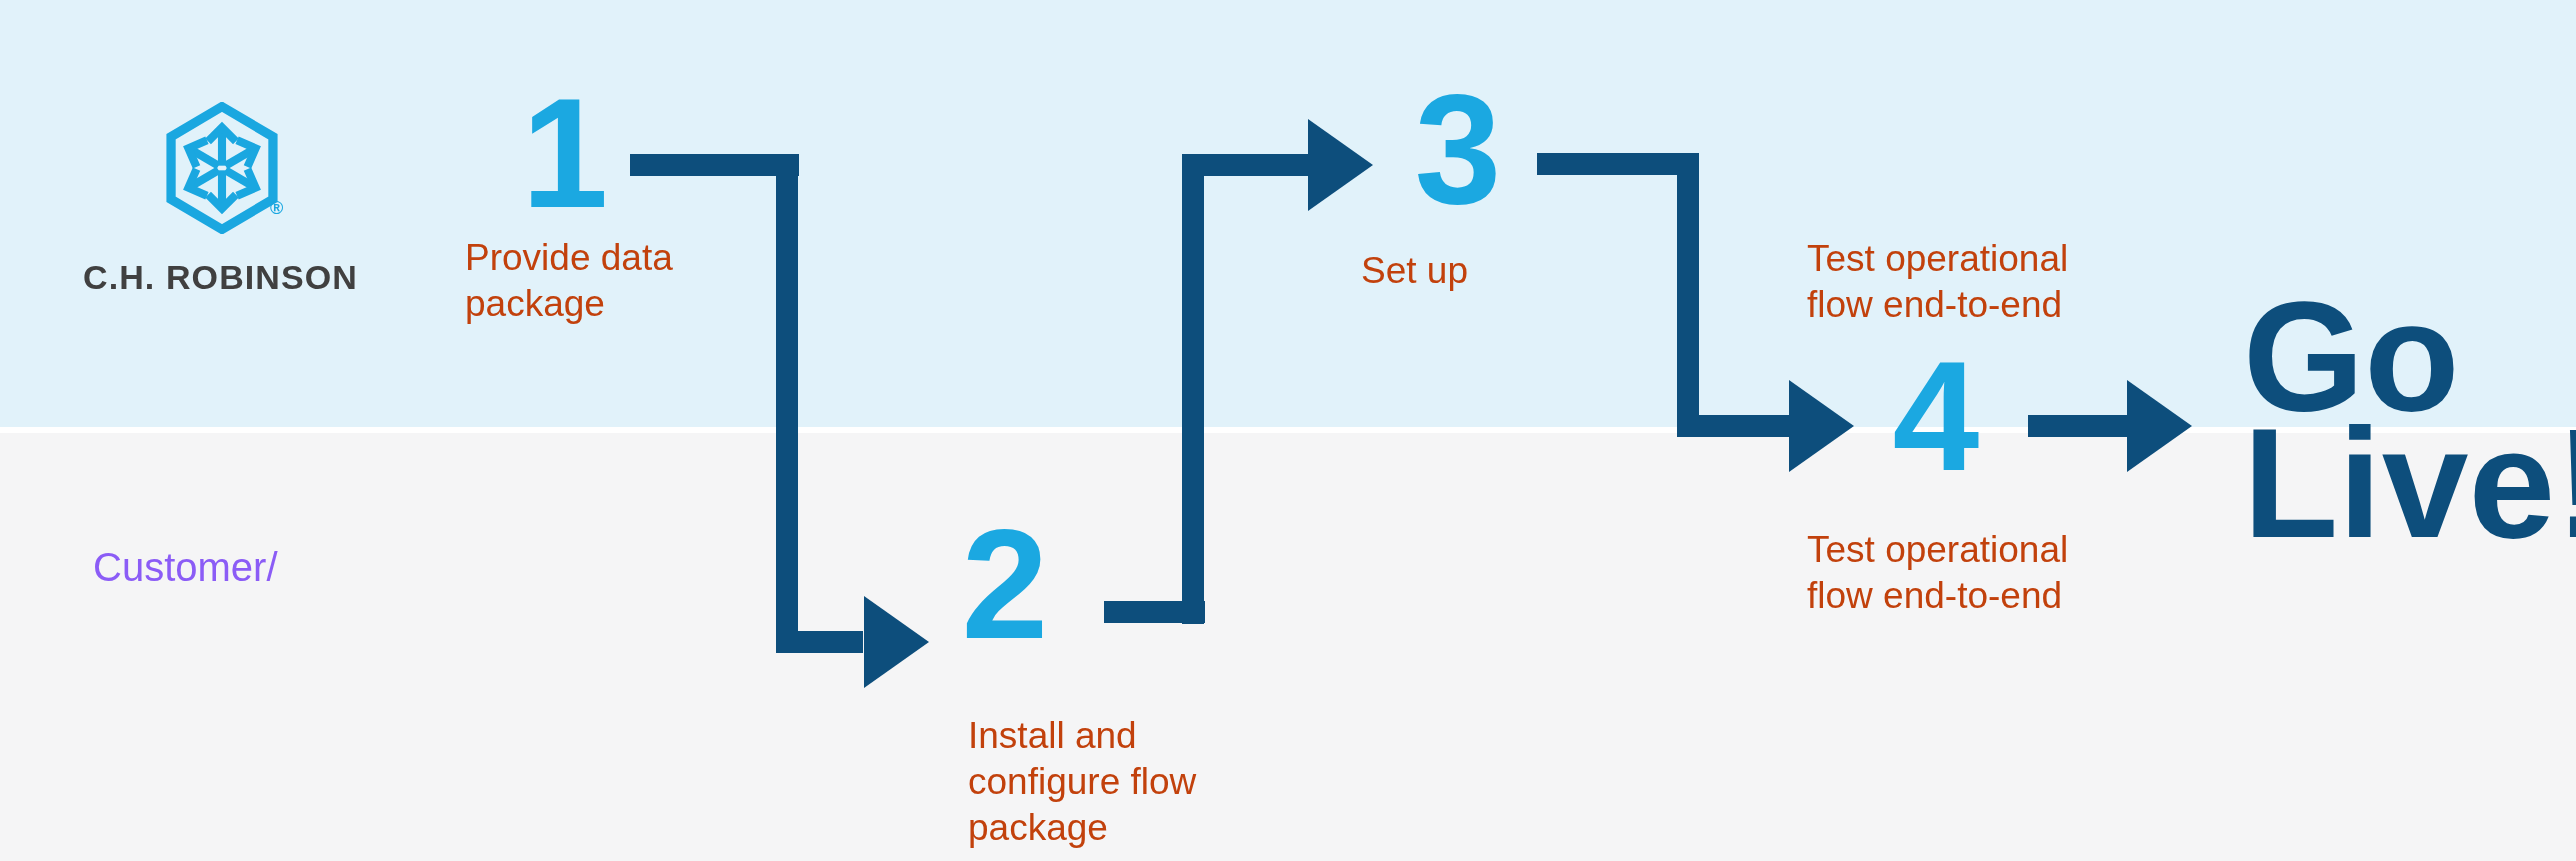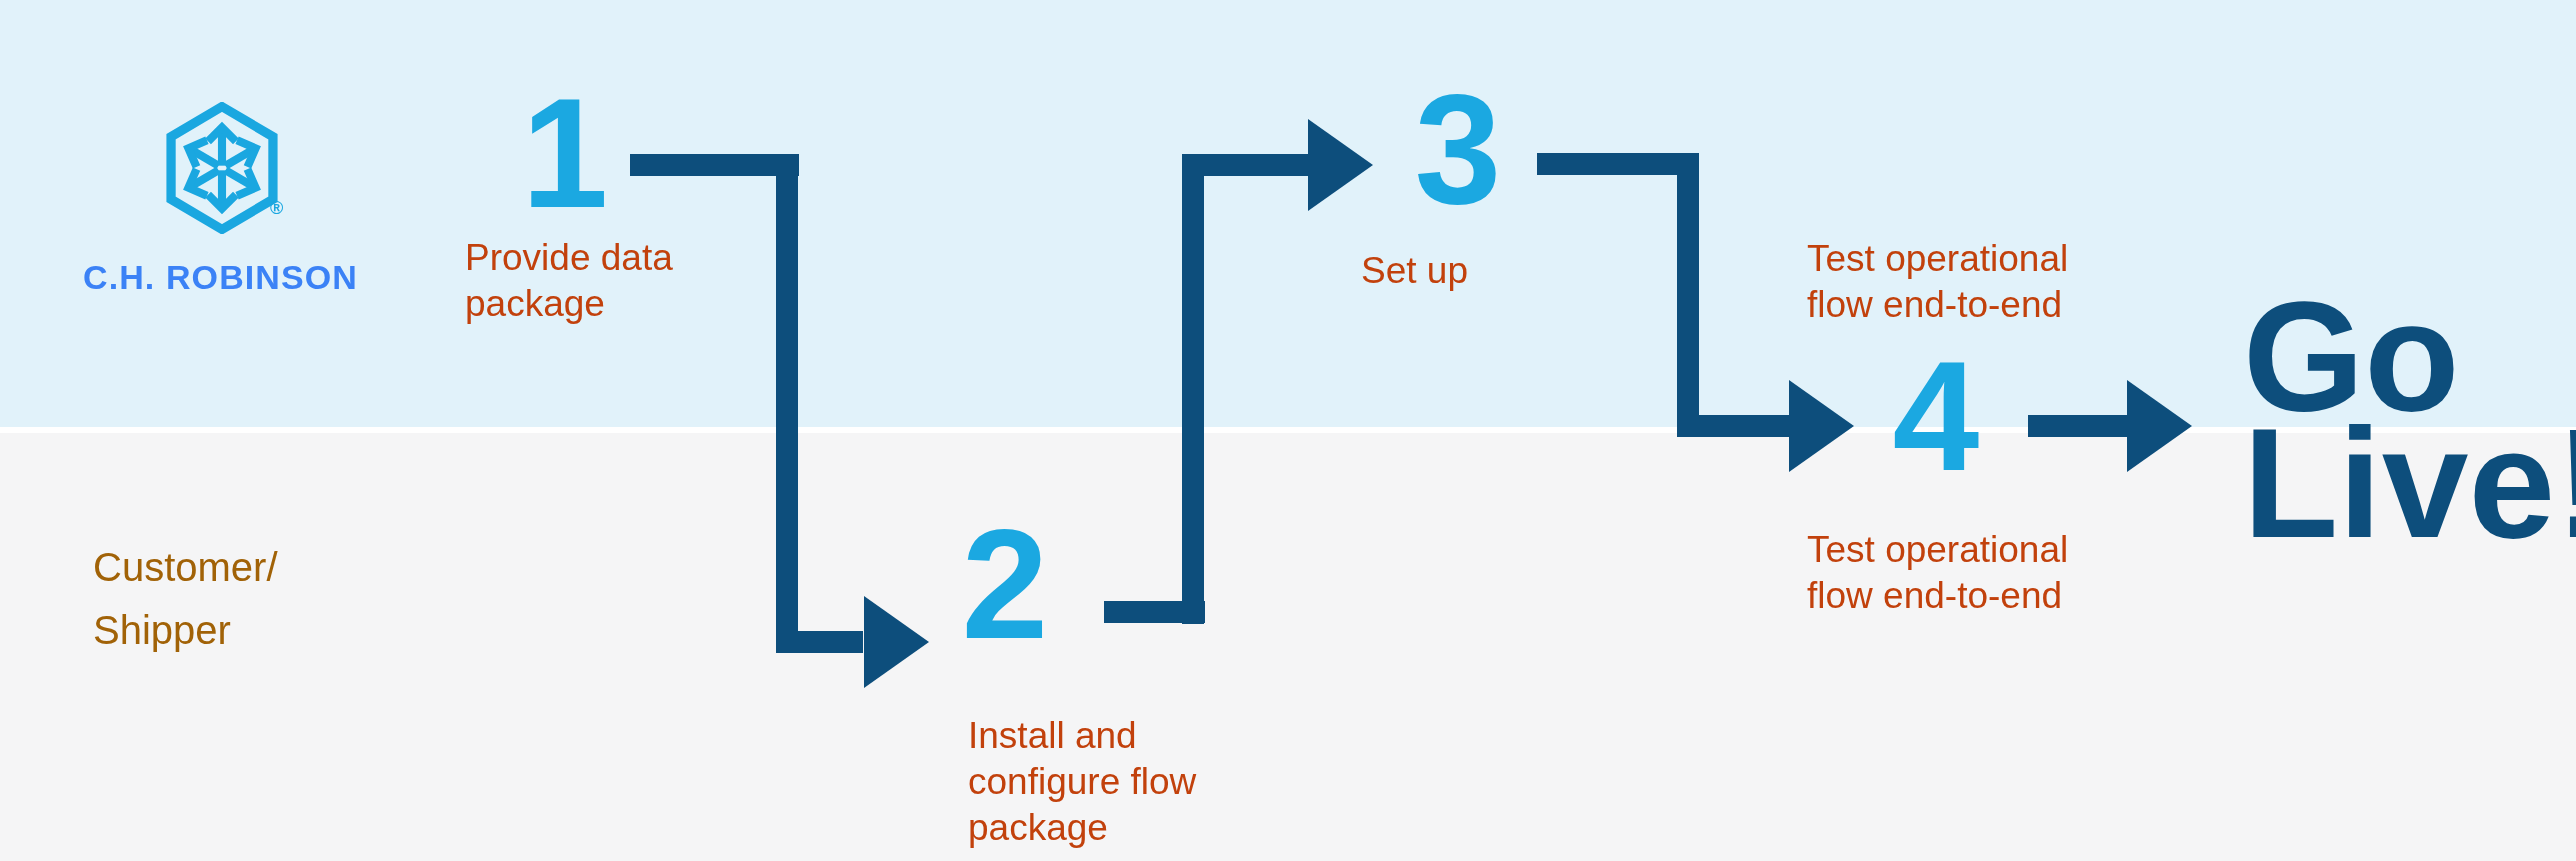--- a/index.html
+++ b/index.html
@@ -15,7 +15,7 @@
   .band-bottom{left:0;top:433px;width:2576px;height:428px;background:#f5f5f6;}
   
   .logo-svg{left:164px;top:102px;width:116px;height:132px;}
-  .brand-word{left:83px;top:258px;font-size:34px;font-weight:bold;color:#3b82f6;
+  .brand-word{left:83px;top:258px;font-size:34px;font-weight:bold;color:#404040;
     letter-spacing:1.1px;white-space:nowrap;}
   .registered{left:270px;top:198px;font-size:18px;color:#1aa7e0;font-weight:bold;}
   

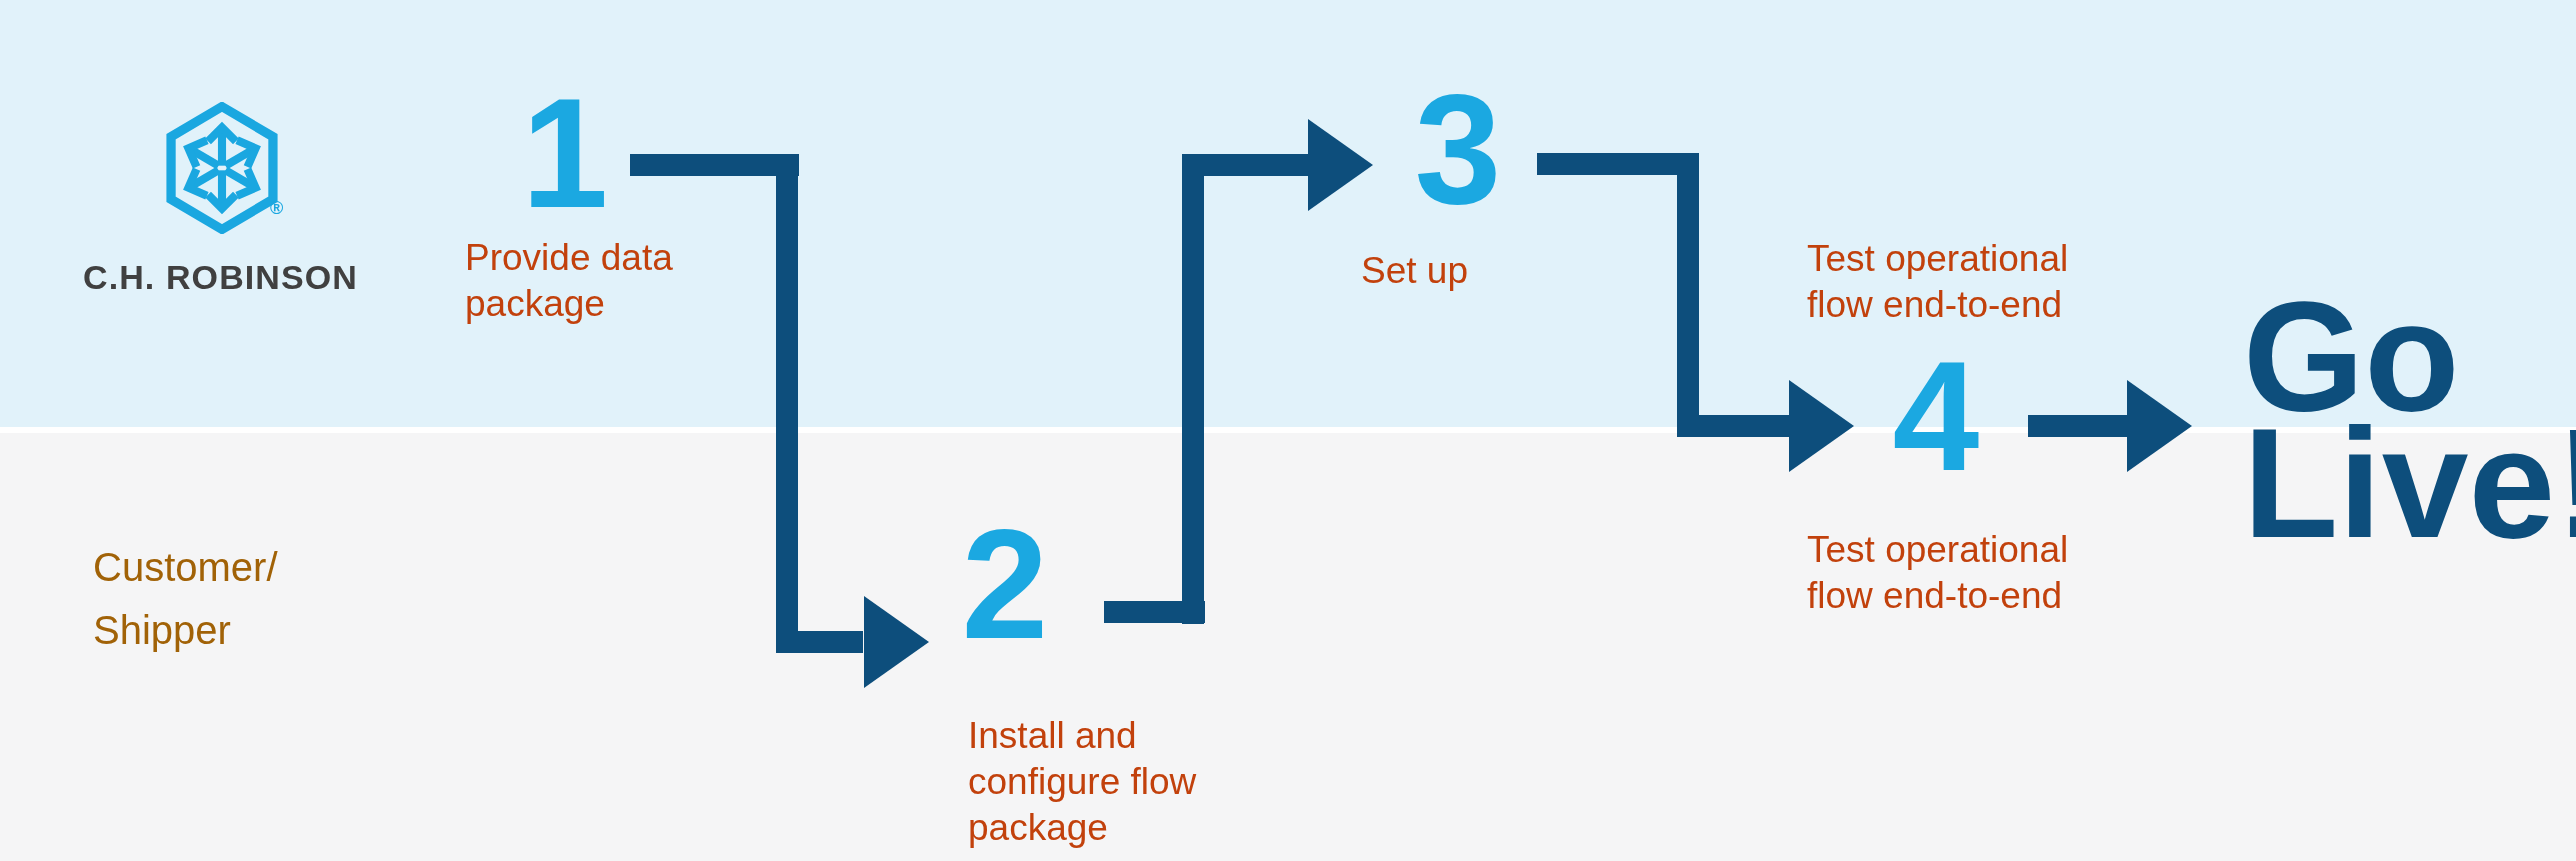--- a/index.html
+++ b/index.html
@@ -19,7 +19,7 @@
     letter-spacing:1.1px;white-space:nowrap;}
   .registered{left:270px;top:198px;font-size:18px;color:#1aa7e0;font-weight:bold;}
   
-  .lane-label{left:93px;top:536px;font-size:40px;line-height:63px;color:#a16207;}
+  .lane-label{left:93px;top:536px;font-size:40px;line-height:63px;color:#8b5cf6;}
   
   .stepnum{width:148px;text-align:center;font-size:156px;font-weight:bold;
     line-height:156px;color:#1ba8e1;z-index:3;}

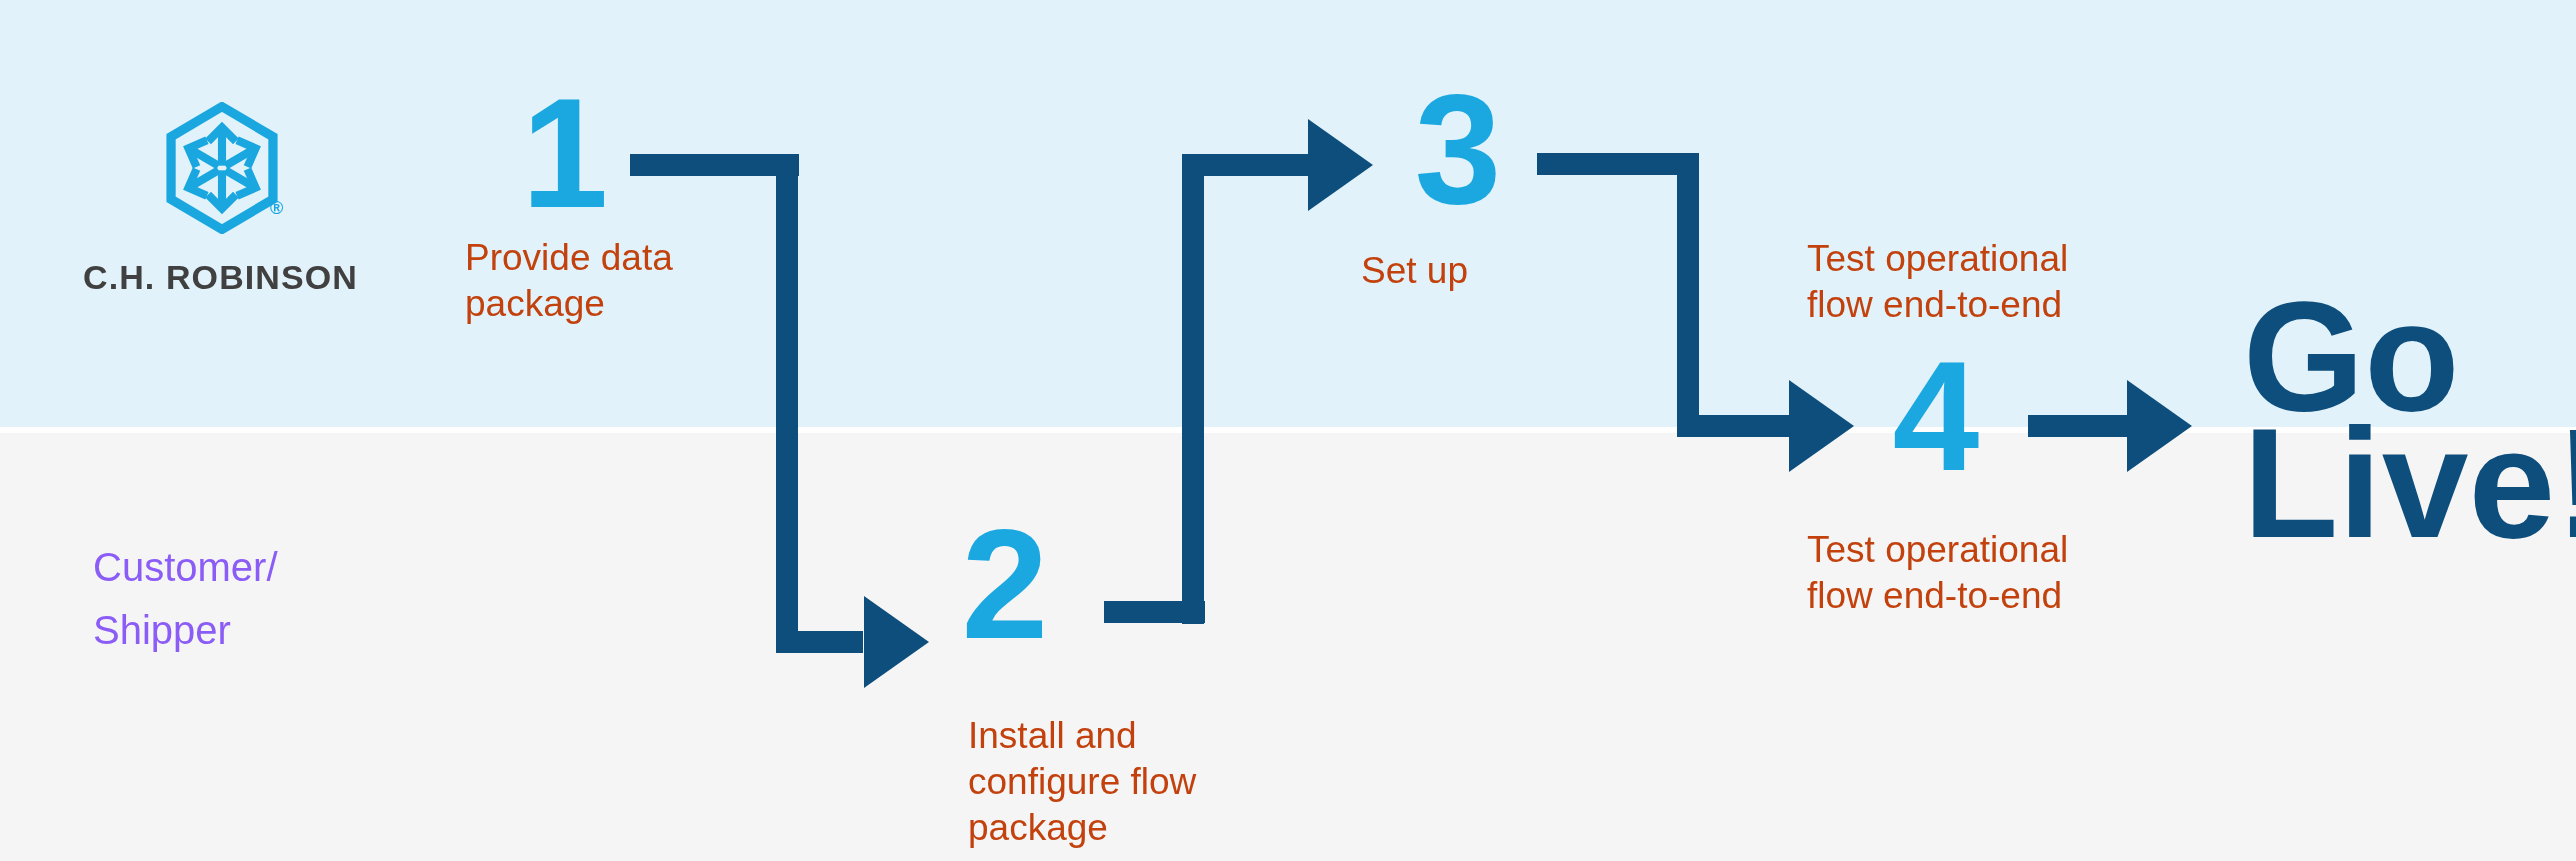--- a/index.html
+++ b/index.html
@@ -74,7 +74,6 @@
 
 <div class="abs lane-label">
   <div>Customer/</div>
-  <div>Shipper</div>
 </div>
 
 <div class="abs stepnum n1">1</div>

